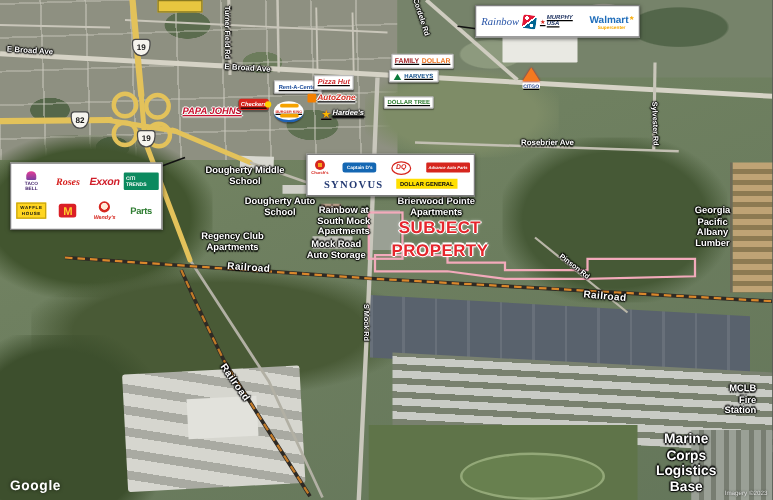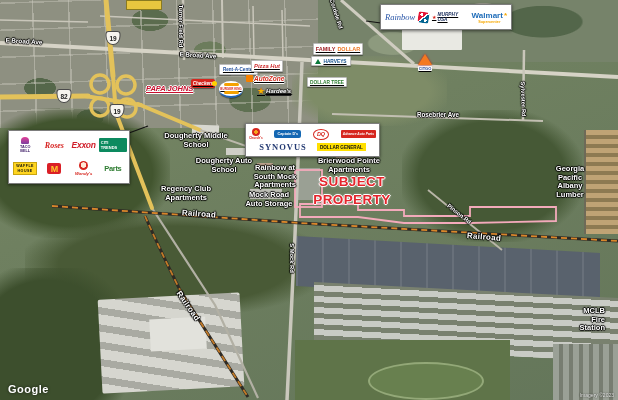--- a/index.html
+++ b/index.html
@@ -146,6 +146,8 @@
 Albany Lumber</span>
   <span class="lbl" style="left:592px;top:320px;text-align:right;">MCLB Fire
 Station</span>
+  <span class="lbl big" style="left:549px;top:371px;">Marine Corps
+Logistics Base</span>
 
   <div class="chip whitechip" style="left:313px;top:43px;width:48px;height:10px;gap:2px;">
     <span style="font-size:5.5px;font-weight:bold;color:#9e1b1f;">FAMILY</span>

